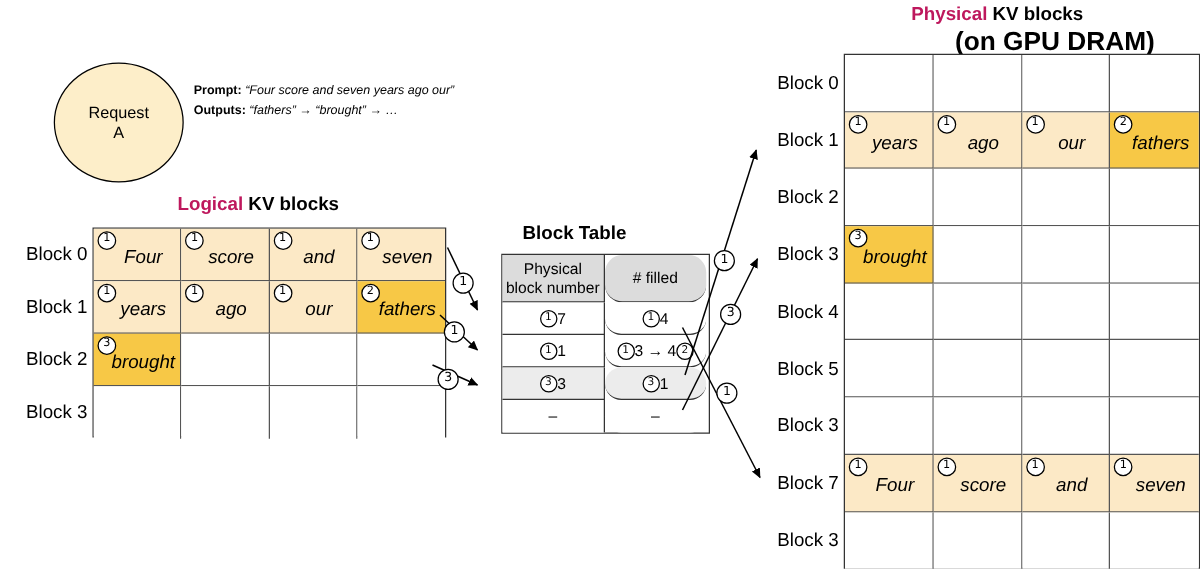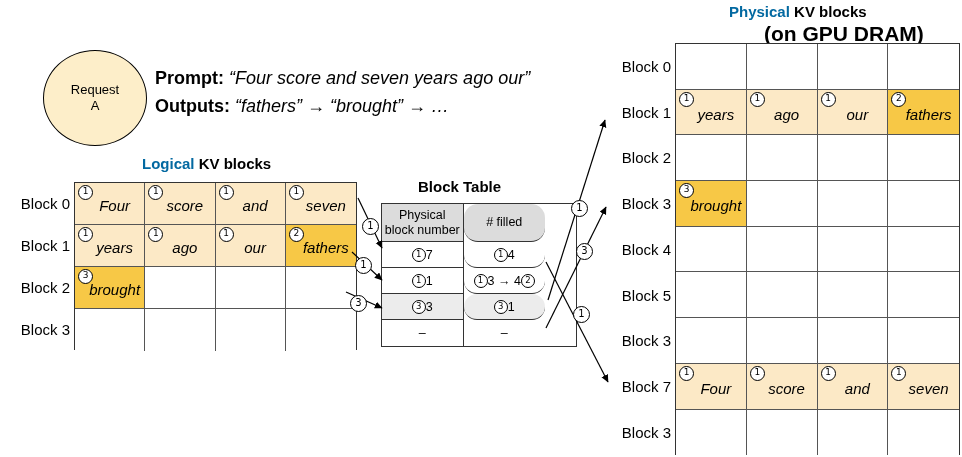--- a/index.html
+++ b/index.html
@@ -27,7 +27,7 @@
 
   
   .title{font-size:15px;font-weight:bold;white-space:nowrap;}
-  .title .red{color:#0369a1;}
+  .title .red{color:#be185d;}
   #logical-title{left:142px;top:155px;}
   #physical-title{left:729px;top:3px;text-align:center;}
   #physical-subtitle{left:764px;top:22px;font-size:21px;font-weight:bold;white-space:nowrap;}

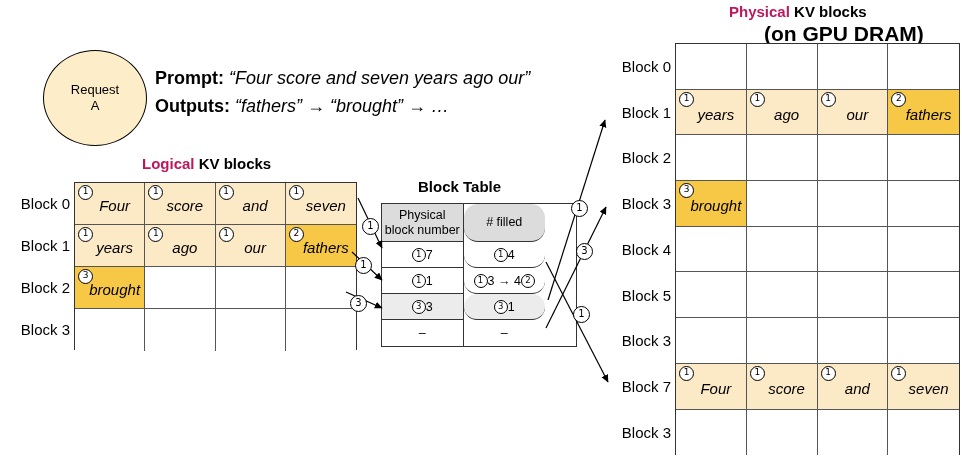--- a/index.html
+++ b/index.html
@@ -21,7 +21,7 @@
   }
 
   
-  #request-info{left:155px;top:65px;font-size:18px;line-height:1.55;white-space:nowrap;}
+  #request-info{left:155px;top:65px;font-size:10px;line-height:1.55;white-space:nowrap;}
   #request-info b{font-weight:bold;}
   #request-info .it{font-style:italic;}
 

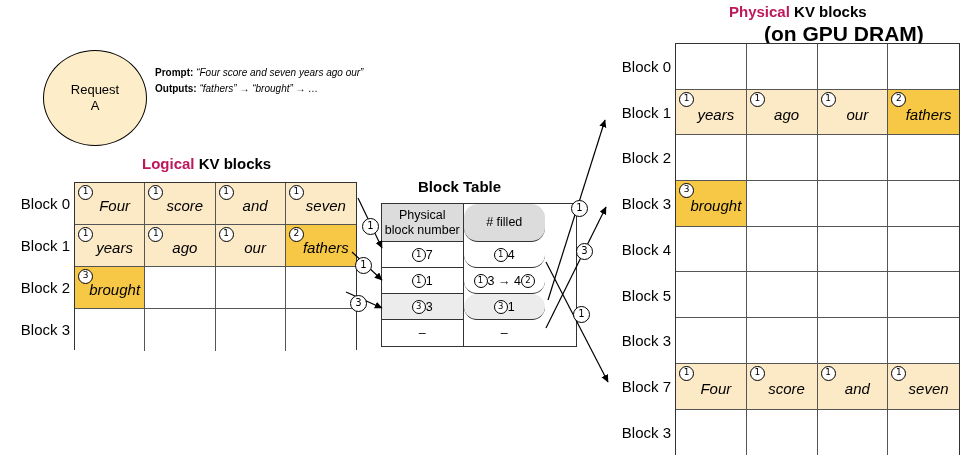--- a/index.html
+++ b/index.html
@@ -71,7 +71,7 @@
 
   
   #block-table-title{left:418px;top:178px;font-size:15px;font-weight:bold;}
-  #block-table{left:381px;top:203px;width:196px;border:1.5px solid #333;box-sizing:border-box;}
+  #block-table{left:401px;top:203px;width:167px;border:1.5px solid #333;box-sizing:border-box;}
   #block-table .btrow{display:flex;}
   #block-table .btcell{
     box-sizing:border-box;width:81.5px;

